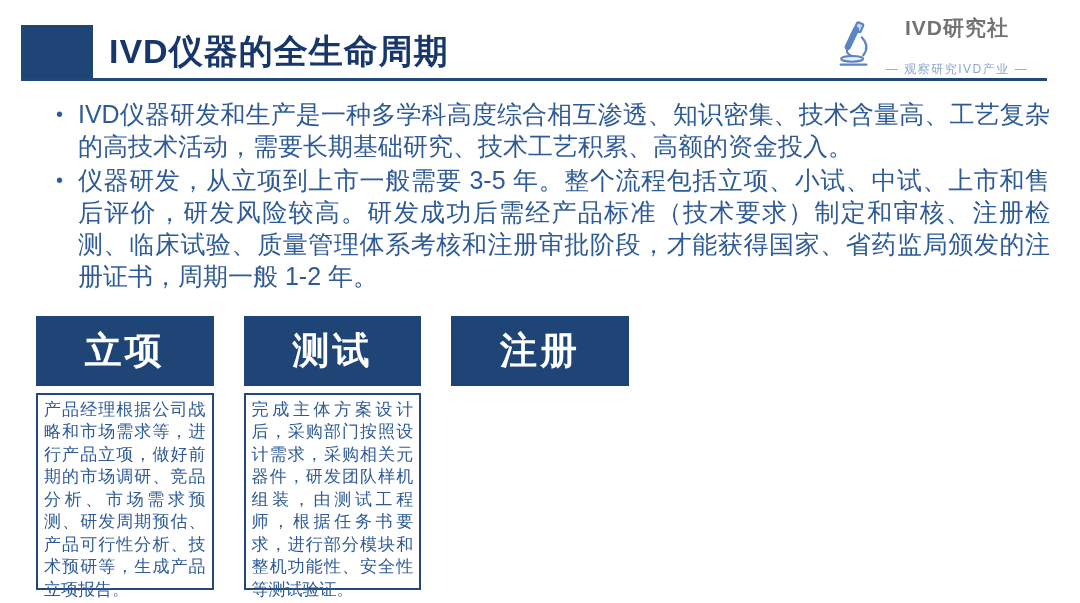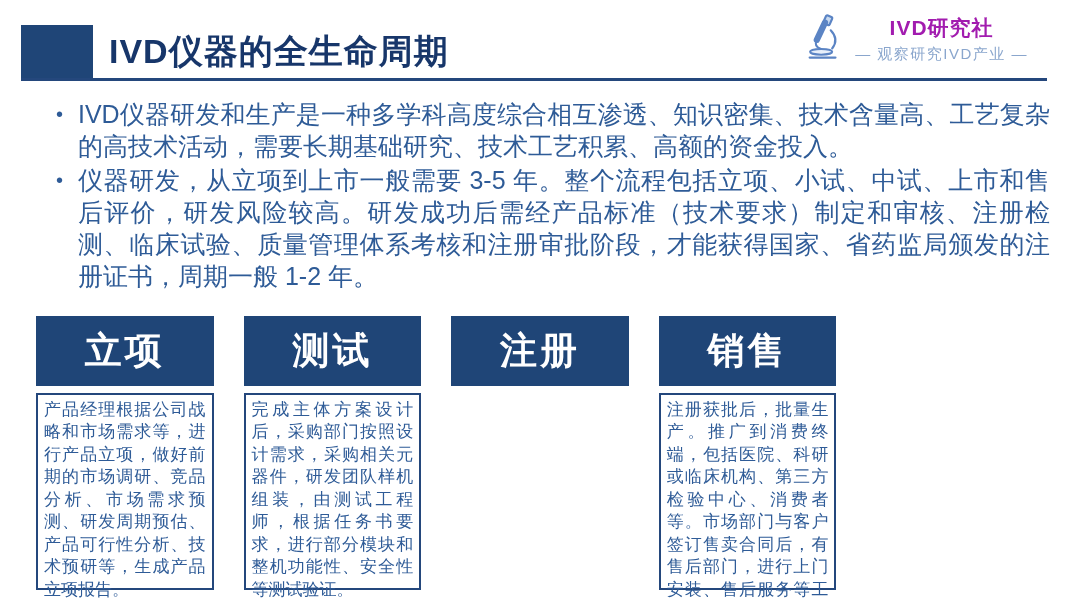--- a/index.html
+++ b/index.html
@@ -25,7 +25,7 @@
   }
   .logo { position: absolute; top: 14px; right: 52px; display: flex; align-items: center; gap: 8px; }
   .logo-text { display: flex; flex-direction: column; align-items: center; }
-  .logo-brand { font-size: 21px; font-weight: 800; color: #a21caf; letter-spacing: 1px; }
+  .logo-brand { font-size: 21px; font-weight: 800; color: #737373; letter-spacing: 1px; }
   .logo-tagline { font-size: 15px; color: #8aa6cd; letter-spacing: 1.5px; margin-top: 3px; white-space: nowrap; }
 
   

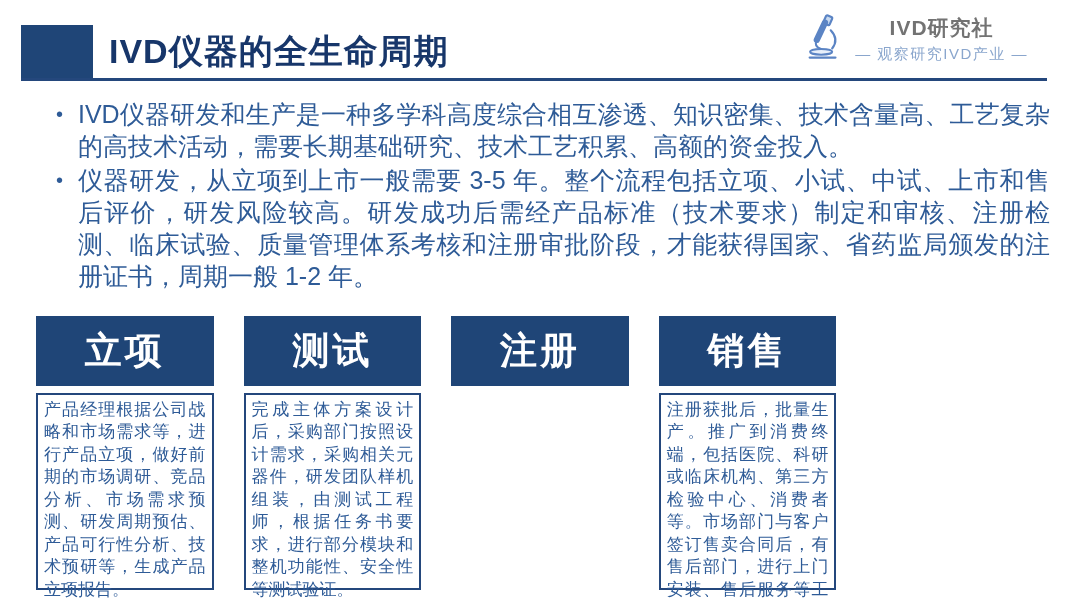--- a/index.html
+++ b/index.html
@@ -26,7 +26,7 @@
   .logo { position: absolute; top: 14px; right: 52px; display: flex; align-items: center; gap: 8px; }
   .logo-text { display: flex; flex-direction: column; align-items: center; }
   .logo-brand { font-size: 21px; font-weight: 800; color: #737373; letter-spacing: 1px; }
-  .logo-tagline { font-size: 15px; color: #8aa6cd; letter-spacing: 1.5px; margin-top: 3px; white-space: nowrap; }
+  .logo-tagline { font-size: 12px; color: #8aa6cd; letter-spacing: 1.5px; margin-top: 19px; white-space: nowrap; }
 
   
   .bullets { margin: 17px 30px 0 42px; list-style: none; }

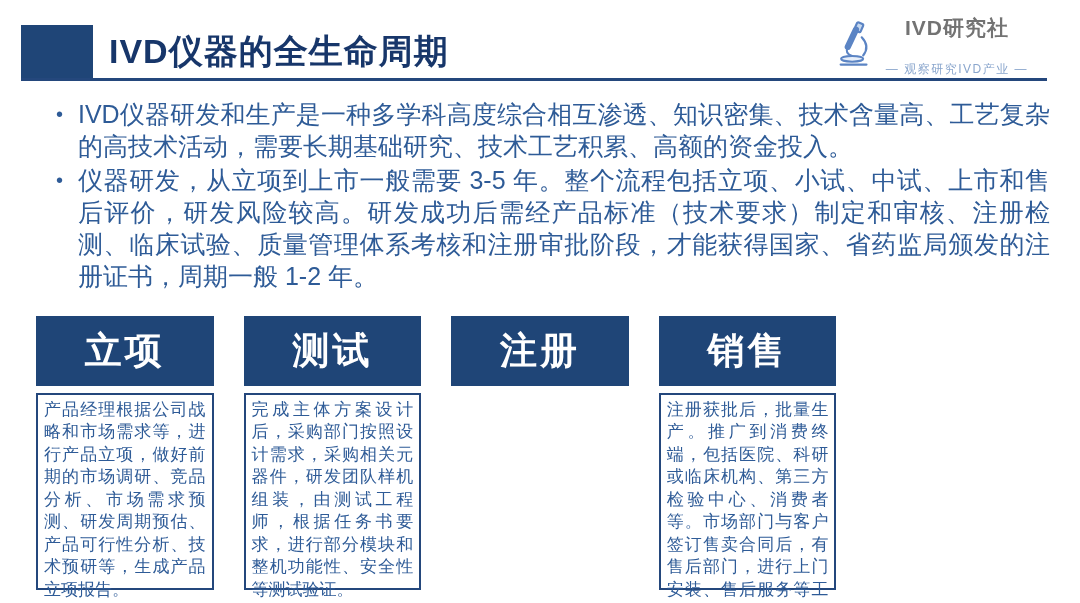--- a/index.html
+++ b/index.html
@@ -118,10 +118,6 @@
       <div class="stage-header">注册</div>
     </div>
 
-    <div class="stage">
-      <div class="stage-header">销售</div>
-      <div class="stage-body">注册获批后，批量生产。推广到消费终端，包括医院、科研或临床机构、第三方检验中心、消费者等。市场部门与客户签订售卖合同后，有售后部门，进行上门安装、售后服务等工作。</div>
-    </div>
 
   </div>
 </div>

